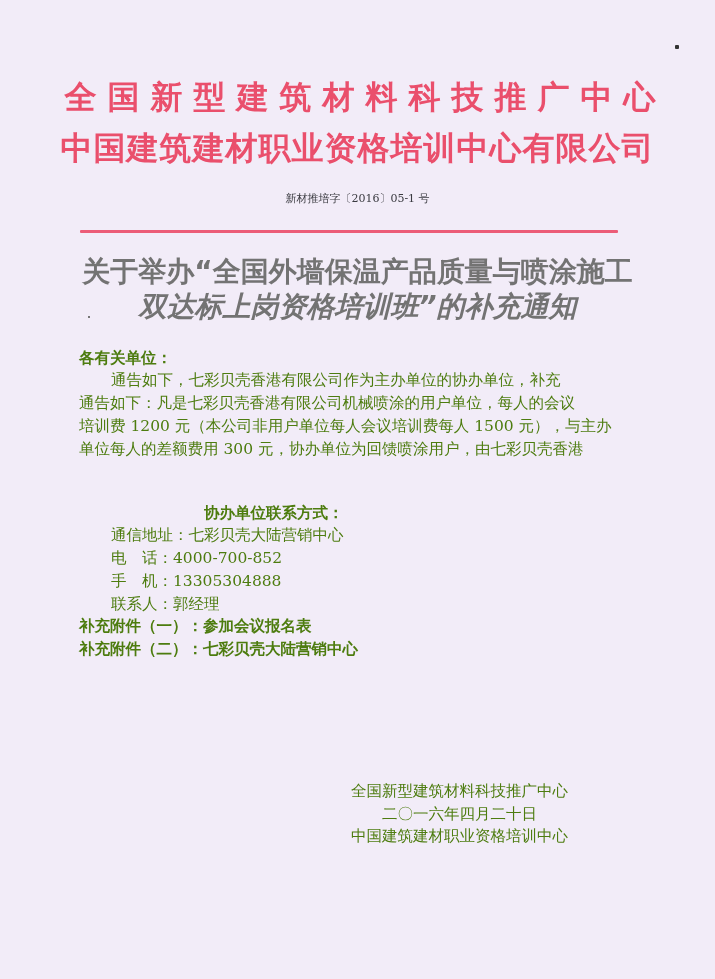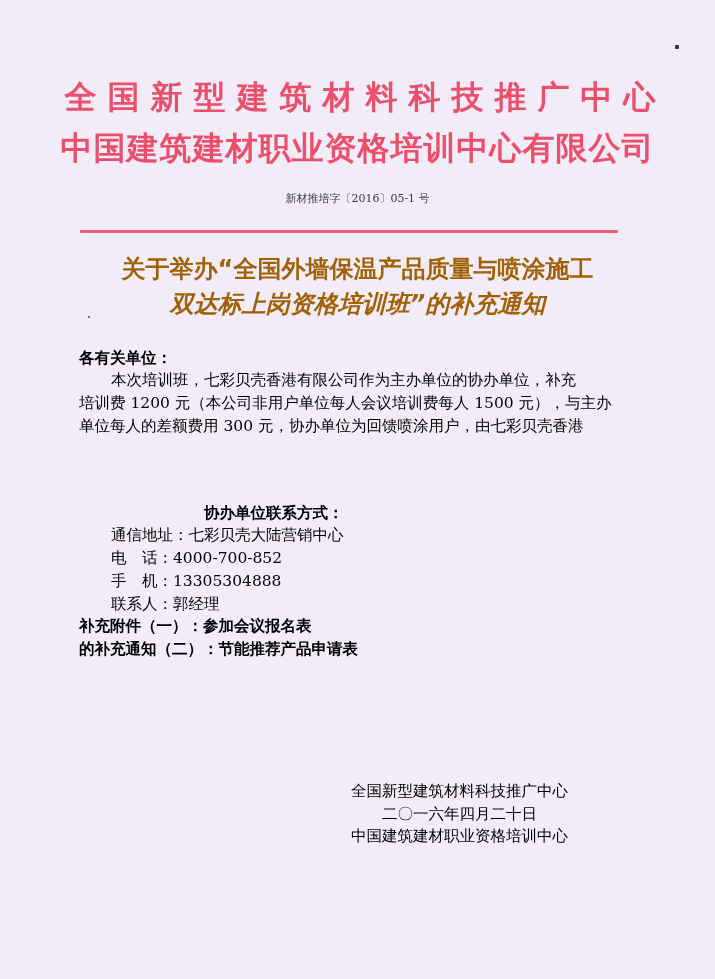--- a/index.html
+++ b/index.html
@@ -34,7 +34,7 @@
   .title-line {
     position: absolute; left: 0; width: 715px; text-align: center;
     font-family: "DejaVu Sans", "Liberation Sans", sans-serif;
-    font-weight: bold; font-size: 24px; color: #a16207;
+    font-weight: bold; font-size: 28px; color: #737373;
     white-space: nowrap;
   }
   #title1 { top: 253px; }

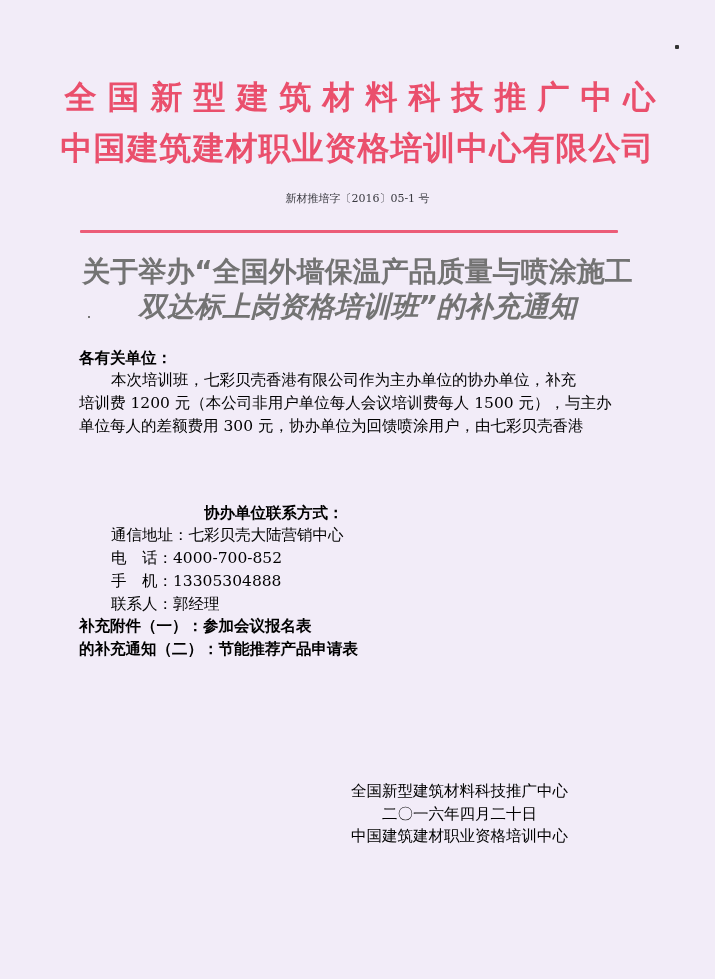--- a/index.html
+++ b/index.html
@@ -39,7 +39,7 @@
   }
   #title1 { top: 253px; }
   #title2 { top: 288px; font-style: italic; }
-  .body-text { font-size: 15.5px; line-height: 23px; color: #000000; white-space: nowrap; }
+  .body-text { font-size: 15.5px; line-height: 23px; color: #4d7c0f; white-space: nowrap; }
   #salutation { top: 346px; left: 79px; font-weight: bold; }
   #para { top: 369px; left: 79px; width: 545px; white-space: normal; text-align: justify; }
   #para .l { display: block; white-space: nowrap; }

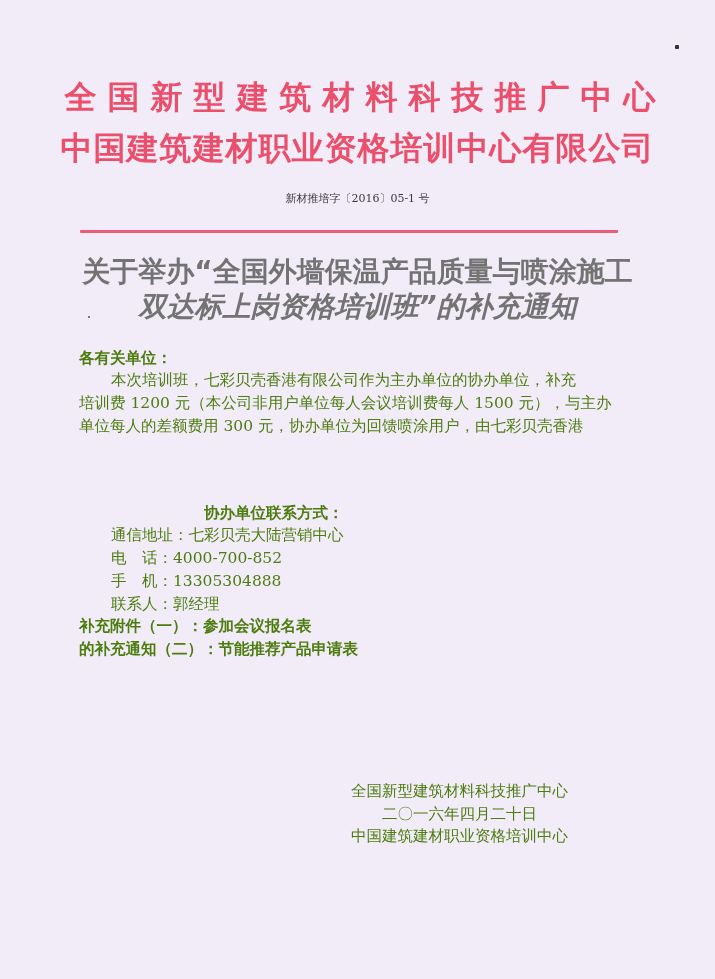--- a/index.html
+++ b/index.html
@@ -69,7 +69,7 @@
 <div id="salutation" class="abs body-text">各有关单位：</div>
 
 <div id="para" class="abs body-text">
-  <span class="l indent">本次培训班，七彩贝壳香港有限公司作为主办单位的协办单位，补充</span>
+  <span class="l indent">通告如下，七彩贝壳香港有限公司作为主办单位的协办单位，补充</span>
   <span class="l">培训费 1200 元（本公司非用户单位每人会议培训费每人 1500 元），与主办</span>
   <span class="l">单位每人的差额费用 300 元，协办单位为回馈喷涂用户，由七彩贝壳香港</span>
 </div>

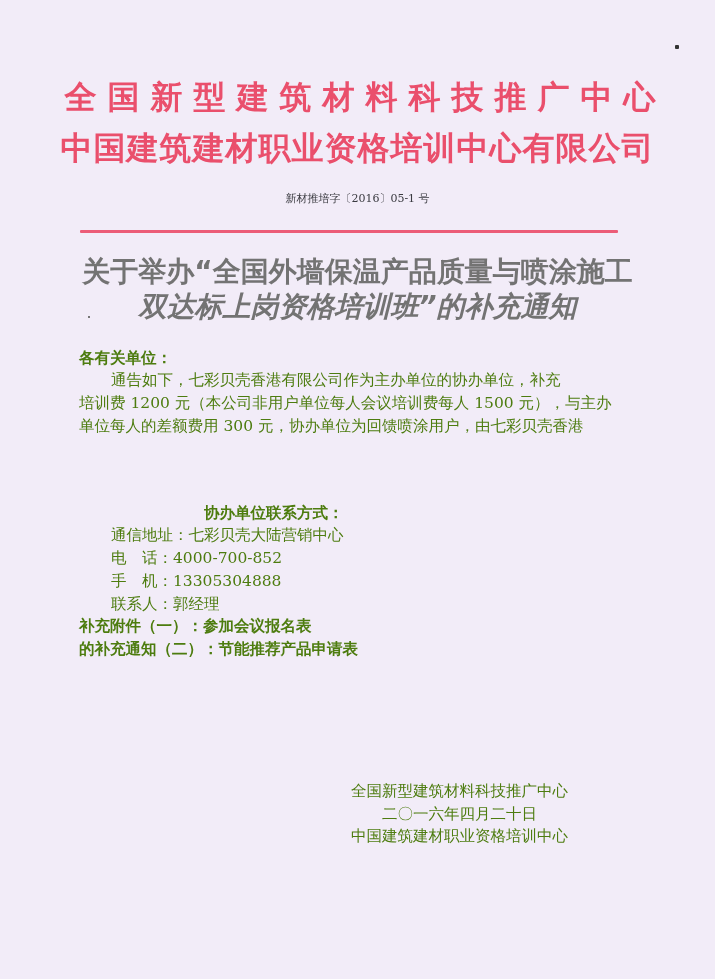--- a/index.html
+++ b/index.html
@@ -70,6 +70,7 @@
 
 <div id="para" class="abs body-text">
   <span class="l indent">通告如下，七彩贝壳香港有限公司作为主办单位的协办单位，补充</span>
+  <span class="l">通告如下：凡是七彩贝壳香港有限公司机械喷涂的用户单位，每人的会议</span>
   <span class="l">培训费 1200 元（本公司非用户单位每人会议培训费每人 1500 元），与主办</span>
   <span class="l">单位每人的差额费用 300 元，协办单位为回馈喷涂用户，由七彩贝壳香港</span>
 </div>

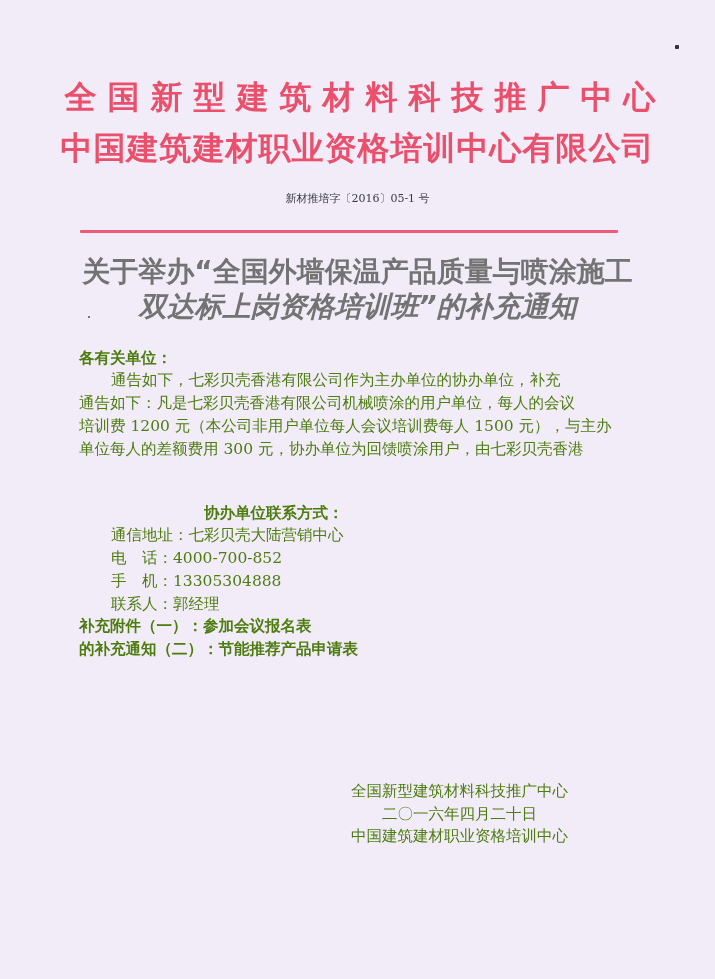--- a/index.html
+++ b/index.html
@@ -85,7 +85,7 @@
 
 <div id="attach" class="abs body-text">
   <div>补充附件（一）：参加会议报名表</div>
-  <div>的补充通知（二）：节能推荐产品申请表</div>
+  <div>补充附件（二）：七彩贝壳大陆营销中心</div>
 </div>
 
 <div id="sign" class="abs body-text">

